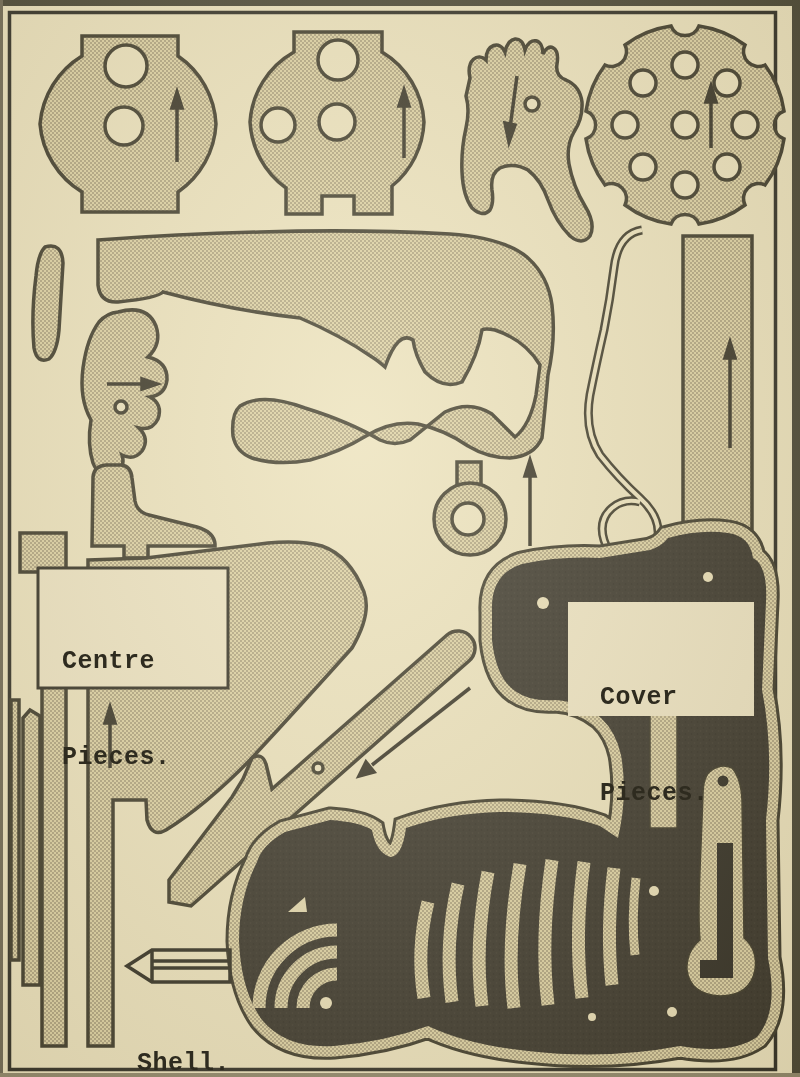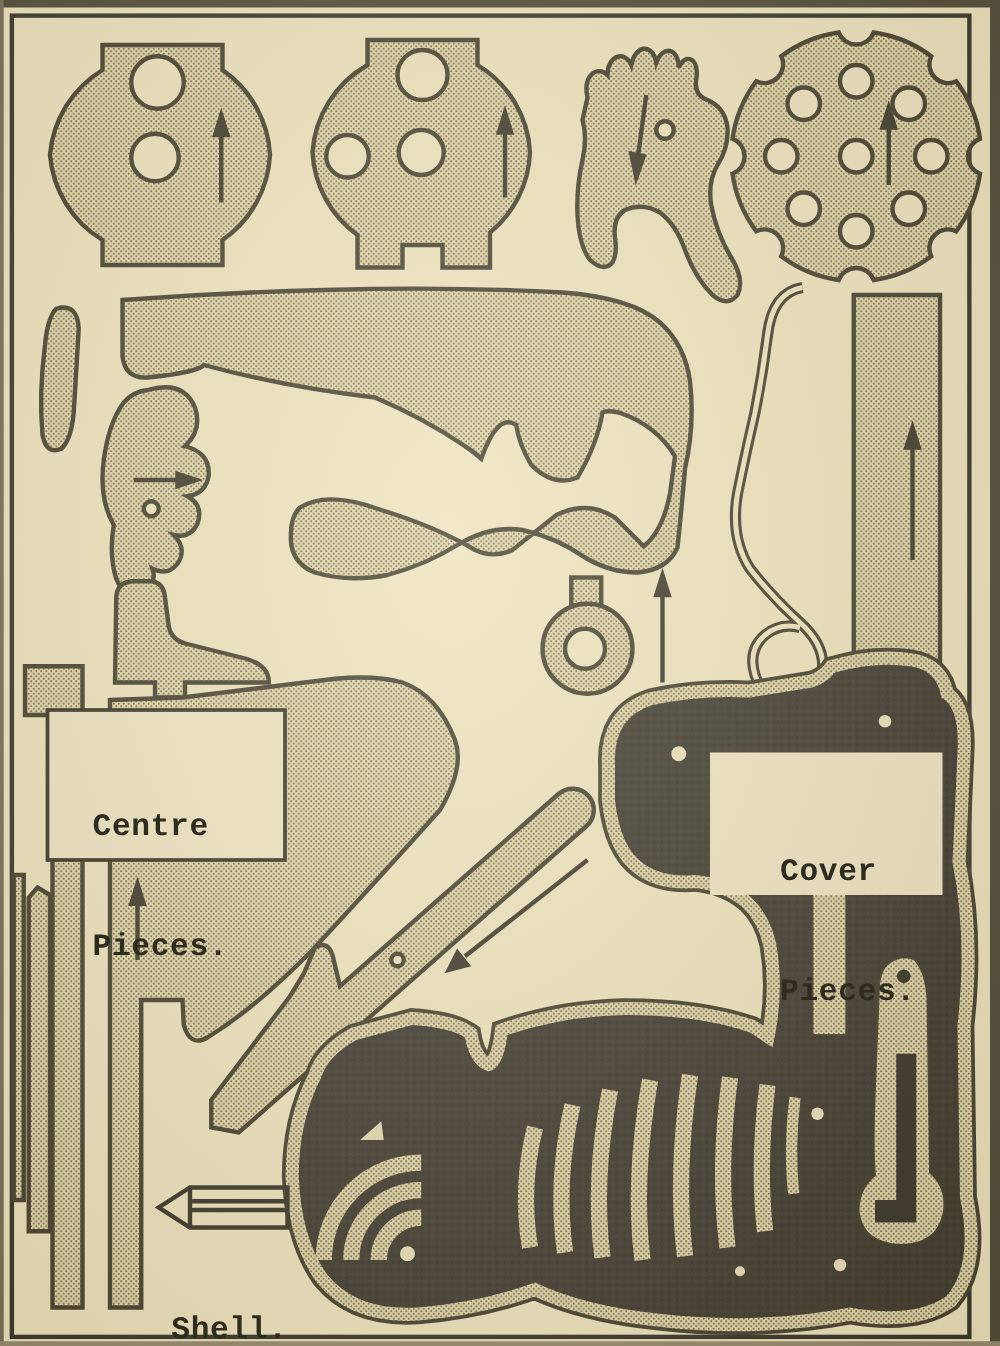--- a/index.html
+++ b/index.html
@@ -251,7 +251,7 @@
   </g>
 </svg>
 
-<div class="typelabel" style="left:62px;top:582px;margin-left:12px;">
+<div class="typelabel" style="left:62px;top:582px;">
   <div>Centre</div>
   <div>Pieces.</div>
 </div>

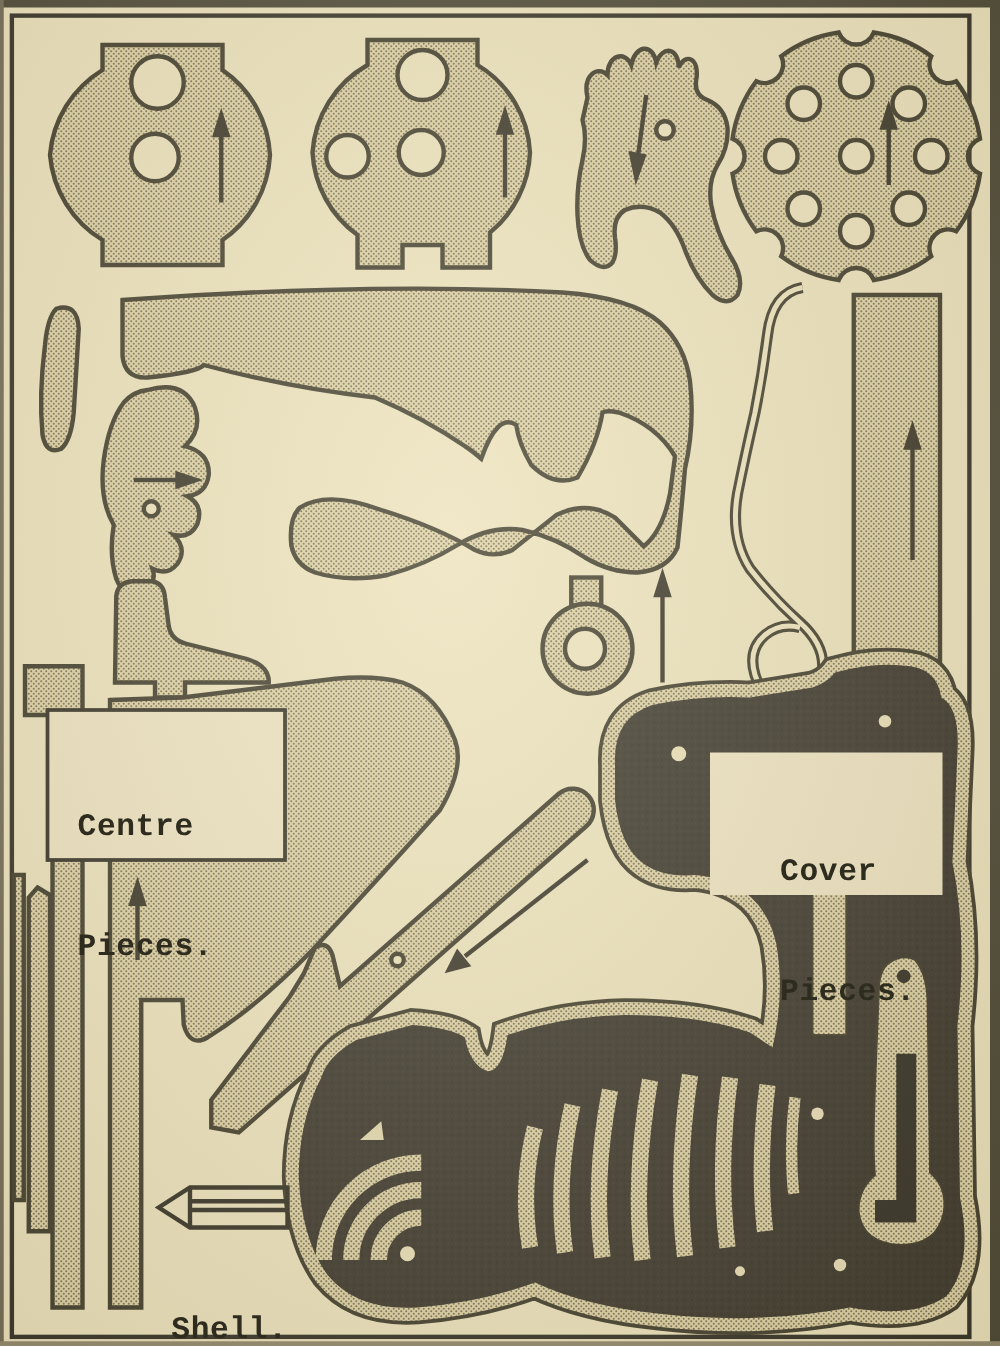--- a/index.html
+++ b/index.html
@@ -255,7 +255,7 @@
   <div>Centre</div>
   <div>Pieces.</div>
 </div>
-<div class="typelabel" style="left:624px;top:618px;">
+<div class="typelabel" style="left:600px;top:618px;">
   <div>Cover</div>
   <div>Pieces.</div>
 </div>

